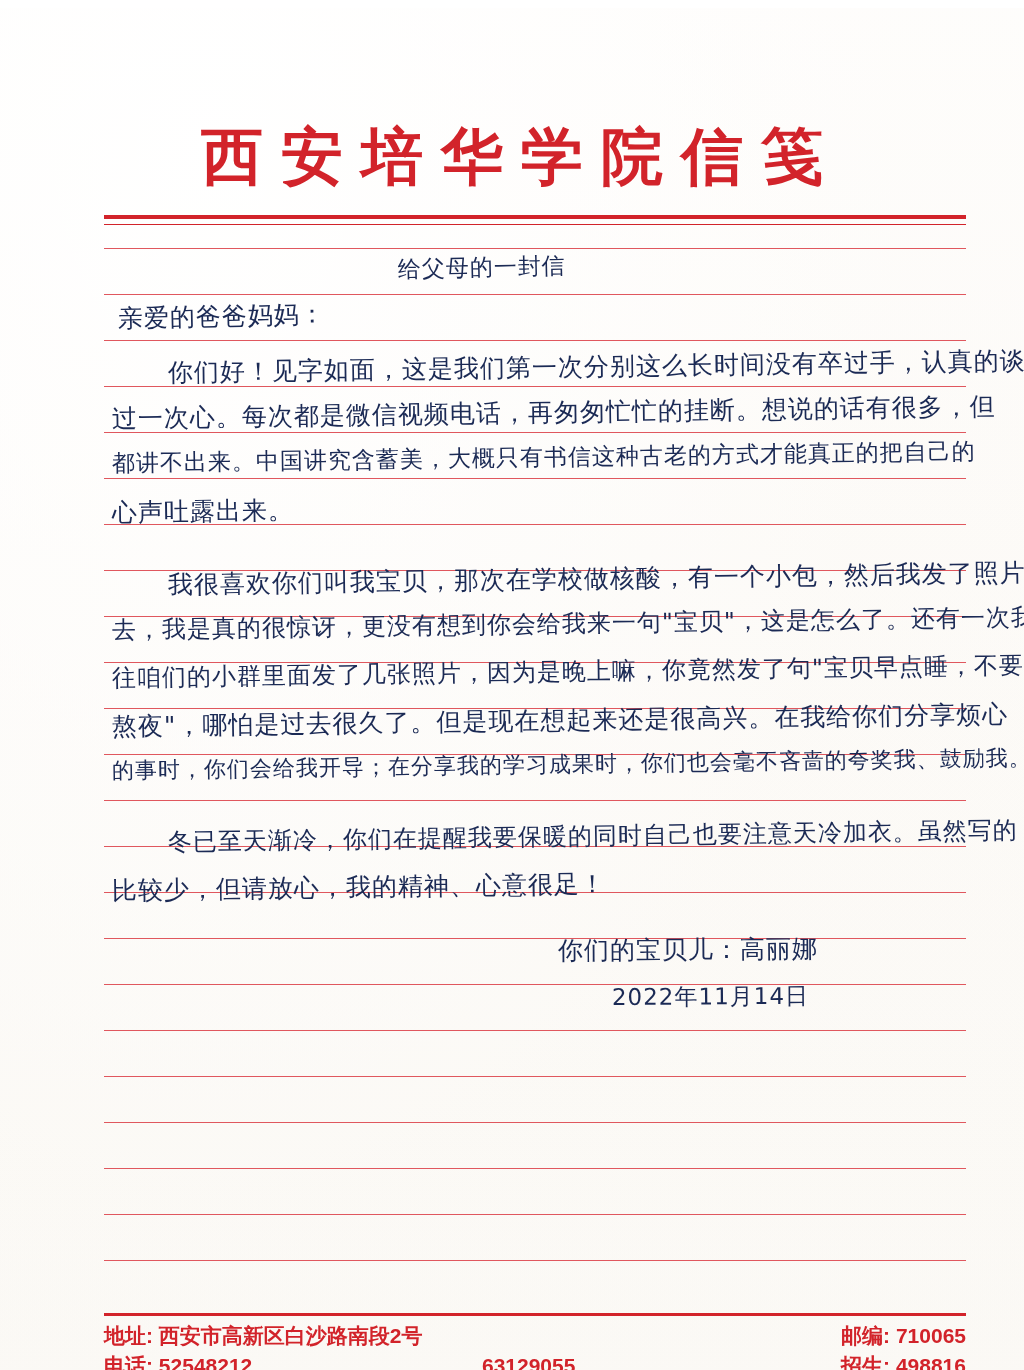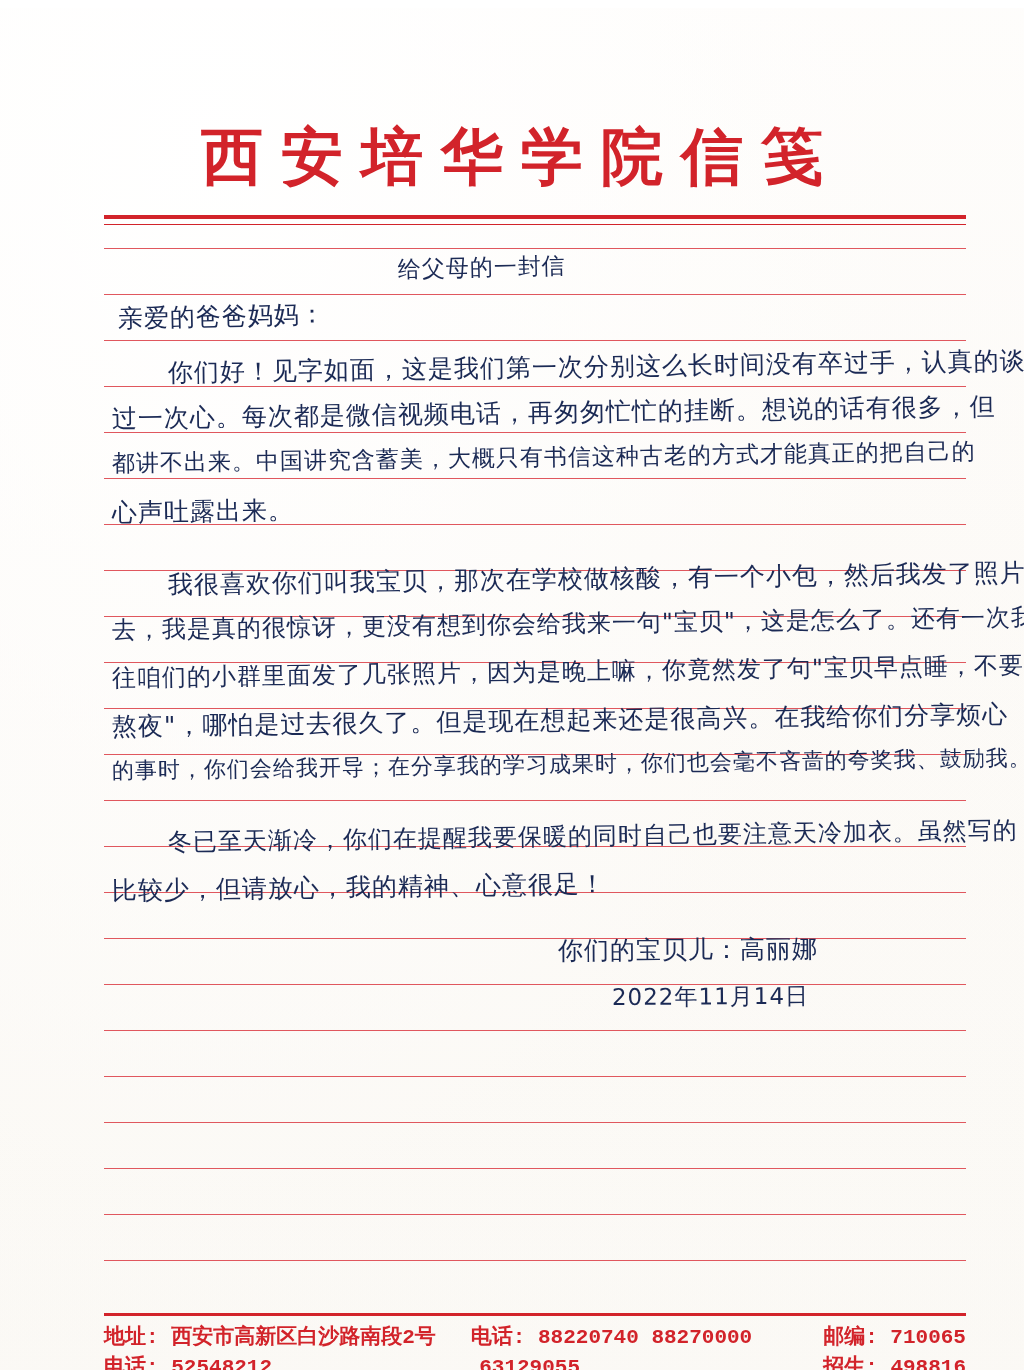--- a/index.html
+++ b/index.html
@@ -120,7 +120,7 @@
     position: absolute;
     left: 104px;
     width: 862px;
-    font-family: Liberation Mono, monospace;
+    font-family: Liberation Sans, sans-serif;
     color: #d2232a;
     font-size: 21px;
     font-weight: bold;

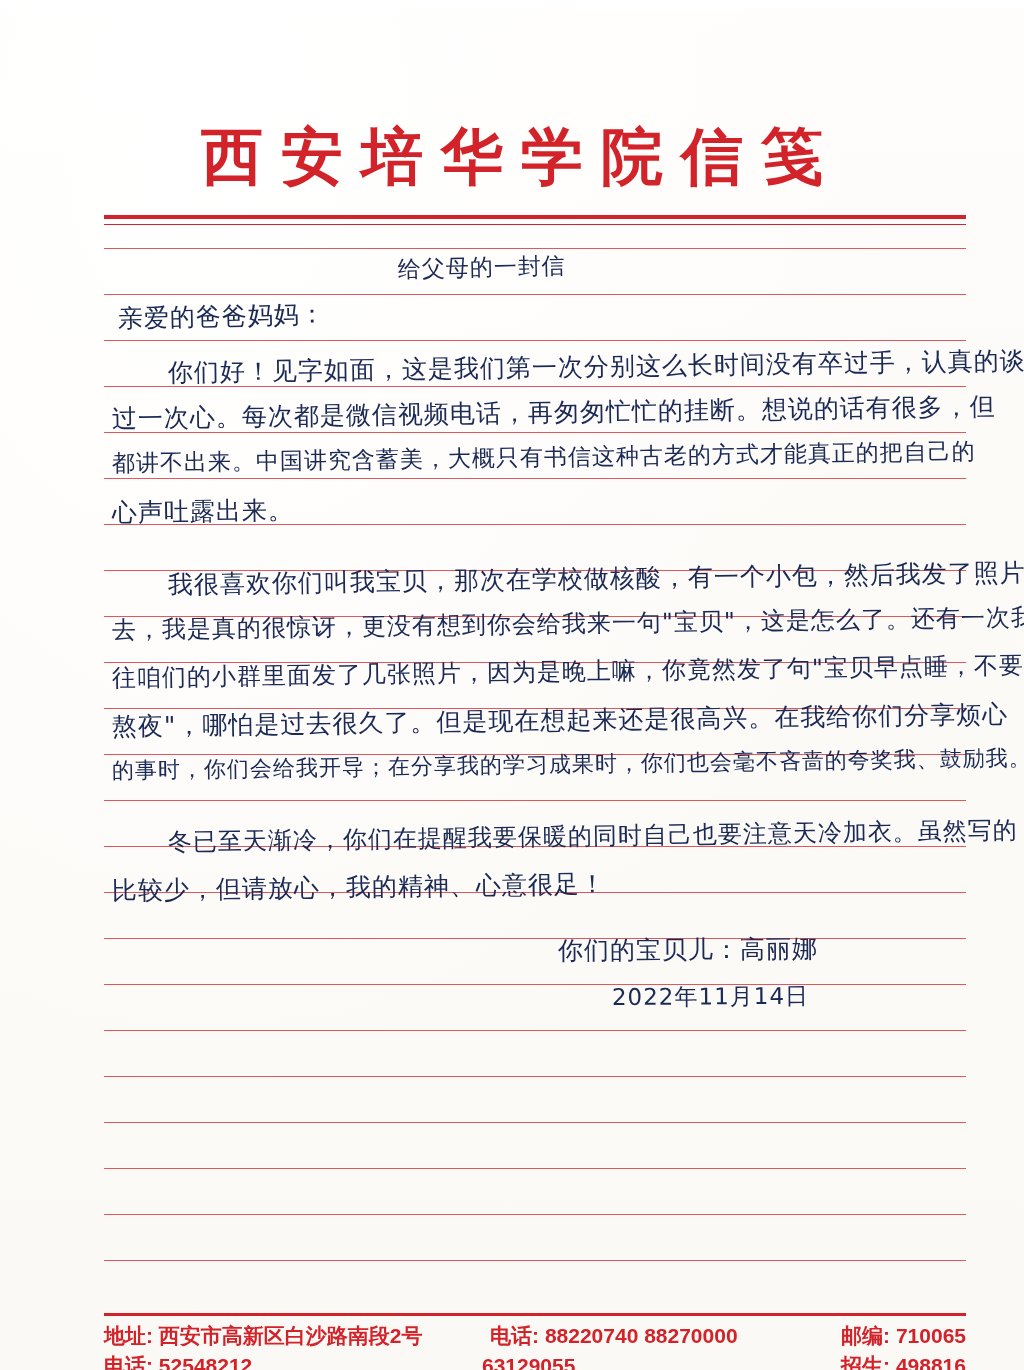--- a/index.html
+++ b/index.html
@@ -205,10 +205,6 @@
         <span>地址:</span>
         <span>西安市高新区白沙路南段2号</span>
       </span>
-      <span class="footer-cell mid">
-        <span>电话:</span>
-        <span>88220740  88270000</span>
-      </span>
       <span class="footer-cell right">
         <span>邮编:</span>
         <span>710065</span>

